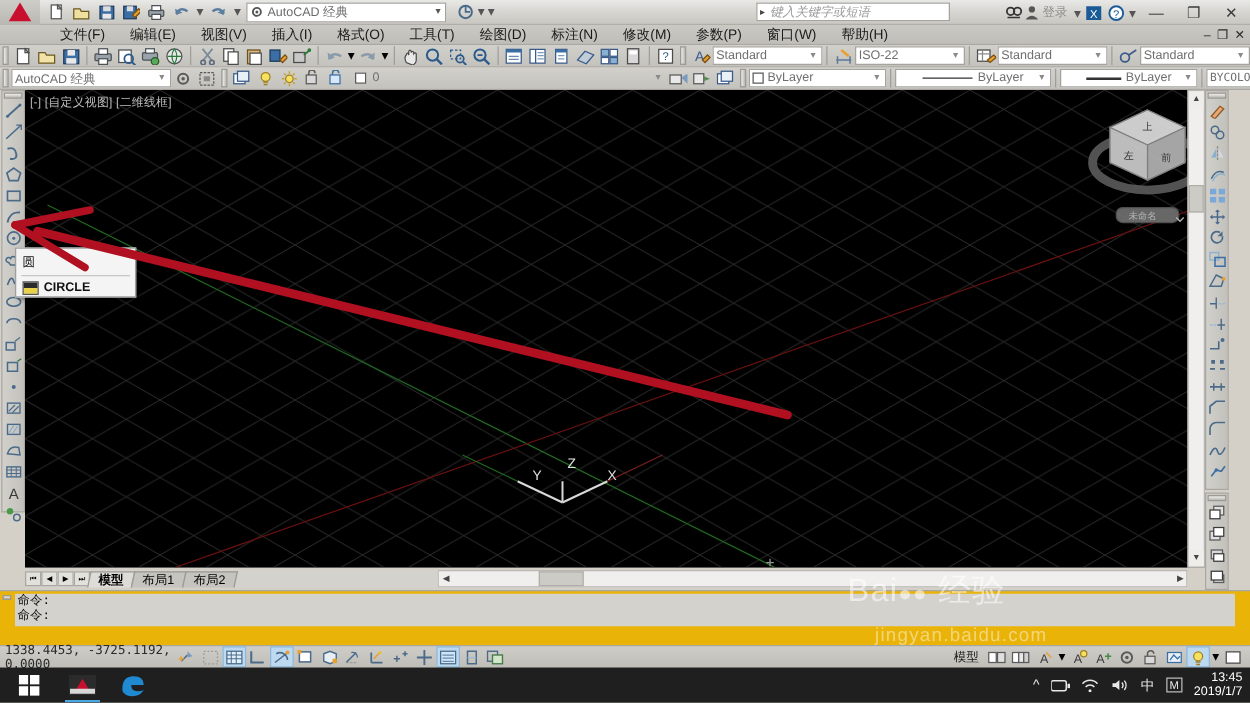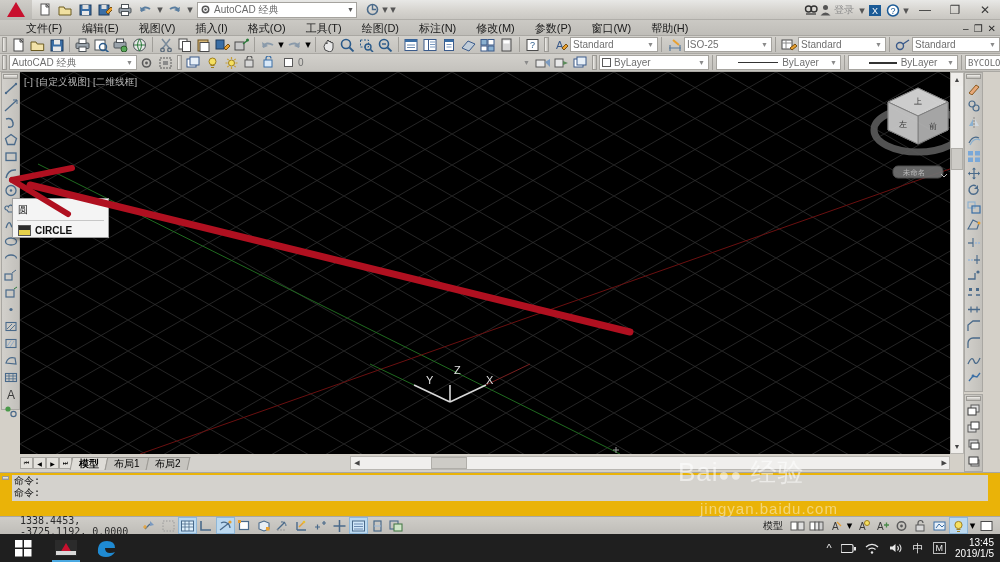--- a/index.html
+++ b/index.html
@@ -240,6 +240,9 @@
   <span class="ic" style="width:8px">▾</span>
   <span class="ic" style="width:8px">▾</span>
 
+  <div class="search-box" title="键入关键字或短语">
+    <span>键入关键字或短语</span>
+  </div>
 
   <div class="tb-right">
     <span class="ic">

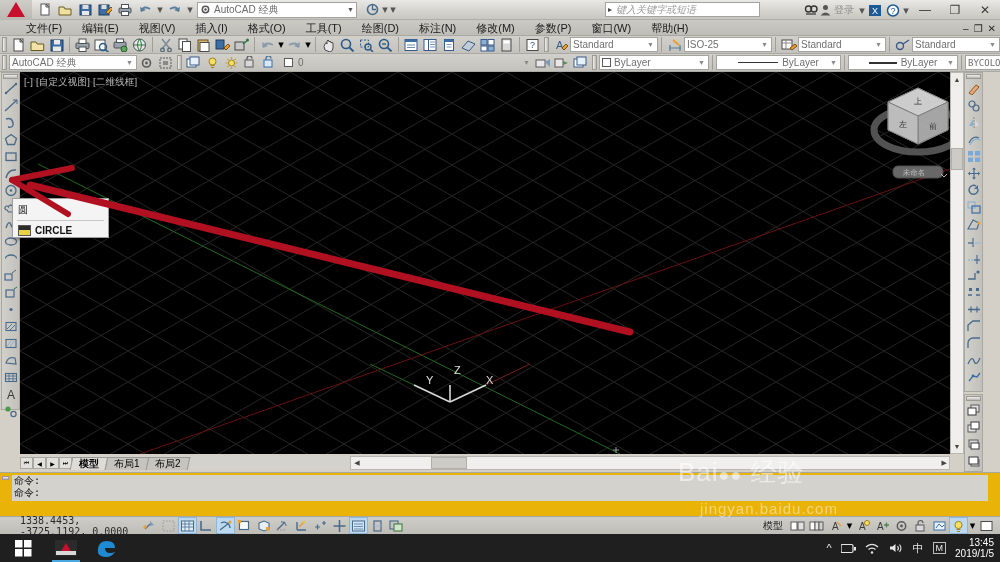--- a/index.html
+++ b/index.html
@@ -51,7 +51,7 @@
   .menubar{
     position:absolute;left:0;top:20px;width:1000px;height:16px;
     background:linear-gradient(to bottom,#cbc9c4,#bfbdb8);
-    display:flex;align-items:center;padding-left:16px;
+    display:flex;align-items:center;padding-left:38px;
     border-bottom:1px solid #a9a7a2;
   }
   .menubar .mi{padding:0 10px;color:#1a1a1a;font-size:11px;line-height:16px;cursor:default;}

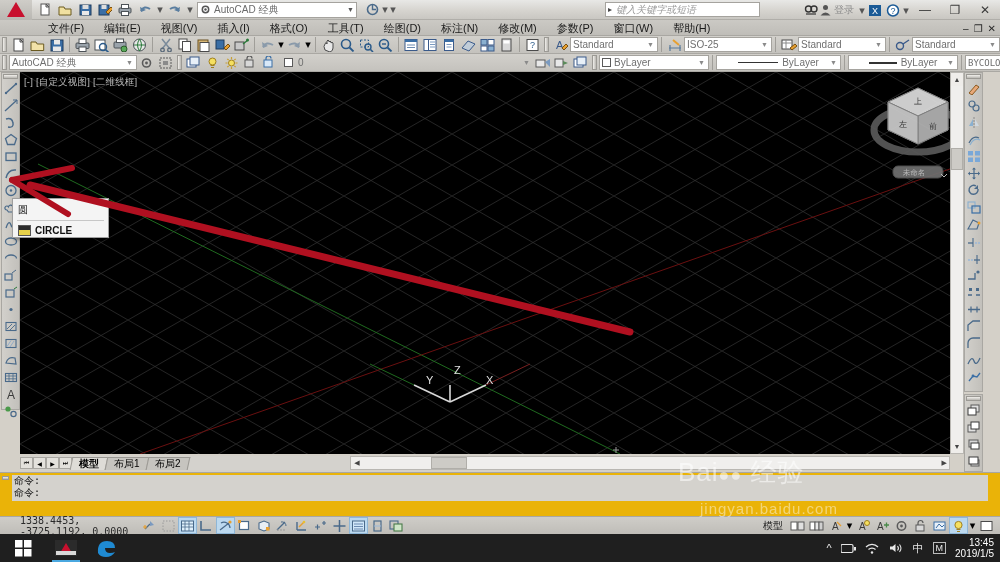--- a/index.html
+++ b/index.html
@@ -488,7 +488,7 @@
       </svg>
     </span>
   <span class="combo" style="width:88px">
-    <span>ISO-25</span>
+    <span>ISO-22</span>
     <span class="arr">▼</span>
   </span>
   <span class="sep"></span>

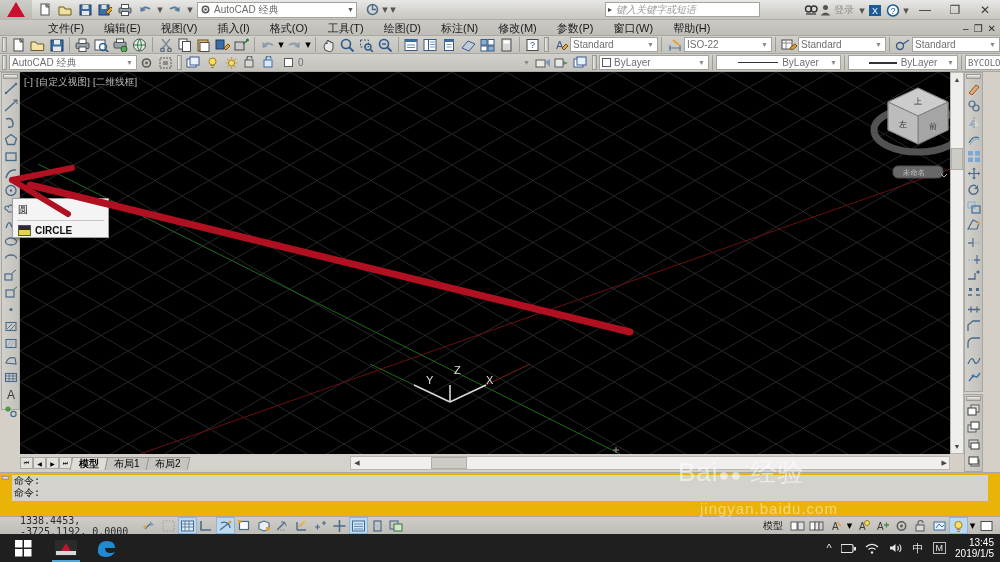--- a/index.html
+++ b/index.html
@@ -135,7 +135,7 @@
     background:linear-gradient(to bottom,#cfcdc8,#bfbdb8);
     border-top:1px solid #a9a7a2;display:flex;align-items:center;
   }
-  .coords{width:140px;padding-left:20px;color:#2a2a2a;font-size:10px;font-family:"DejaVu Sans Mono",monospace;}
+  .coords{width:140px;padding-left:4px;color:#2a2a2a;font-size:10px;font-family:"DejaVu Sans Mono",monospace;}
   .sbtn2{width:19px;height:17px;display:flex;align-items:center;justify-content:center;flex:none;}
   .sbtn2.on{background:#bcd9ef;border:1px solid #8fb6d6;}
   .sb-right{margin-left:auto;display:flex;align-items:center;padding-right:4px;}

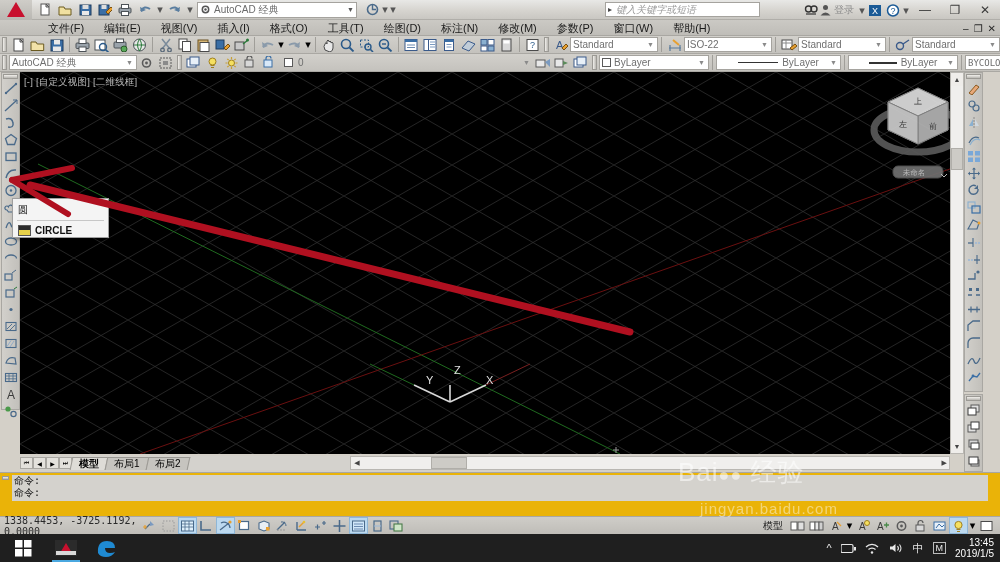--- a/index.html
+++ b/index.html
@@ -1166,7 +1166,7 @@
     <span style="border:1px solid #bbb;padding:0 2px;font-size:9px">M</span>
     <span class="clock">
       <div>13:45</div>
-      <div>2019/1/5</div>
+      <div>2019/1/7</div>
     </span>
   </span>
 </div>

